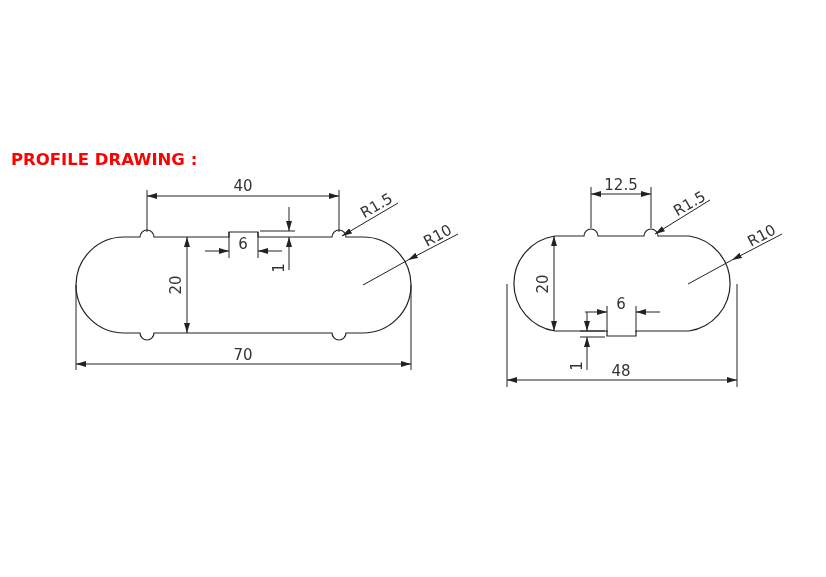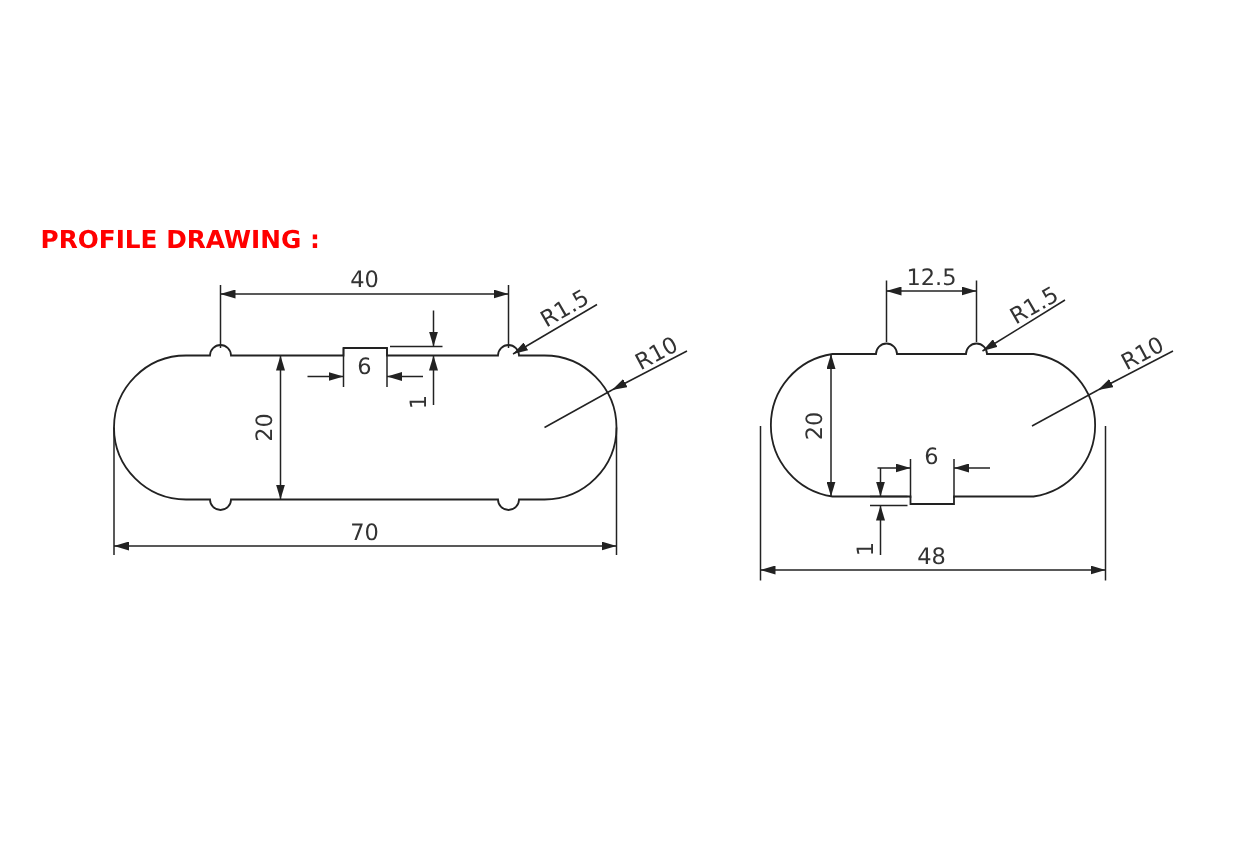--- a/index.html
+++ b/index.html
@@ -5,7 +5,7 @@
     html, body { margin: 0; padding: 0; background: #ffffff; }
     body { width: 826px; height: 577px; position: relative; overflow: hidden; }
     .title {
-      position: absolute; left: 27px; top: 150px;
+      position: absolute; left: 11px; top: 150px;
       font-family: "DejaVu Sans", sans-serif; font-weight: bold;
       font-size: 16.5px; color: #ff0000; letter-spacing: 0px;
     }

